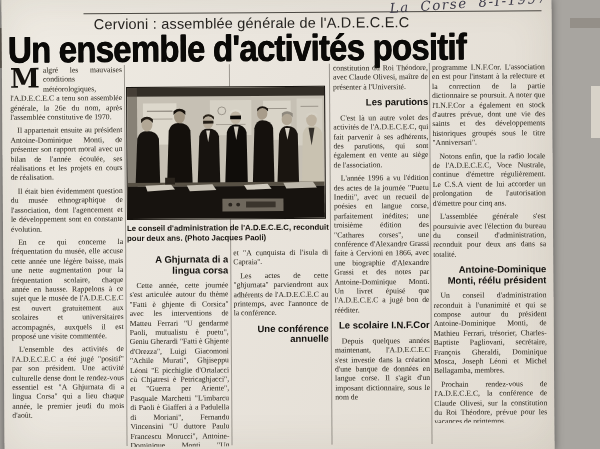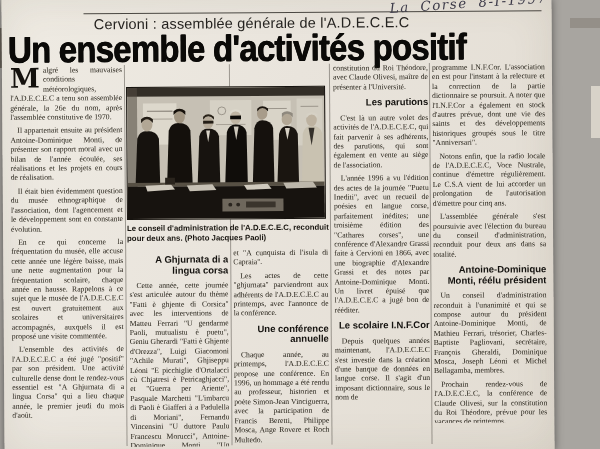--- a/index.html
+++ b/index.html
@@ -180,7 +180,6 @@
     <p class="noind">et "A cunquista di l'isula di Capraia".</p>
     <p>Les actes de cette "ghjurnata" parviendront aux adhérents de l'A.D.E.C.E.C au printemps, avec l'annonce de la conférence.</p>
     <h3>Une conférence annuelle</h3>
-    <p>Chaque année, au printemps, l'A.D.E.C.E.C propose une conférence. En 1996, un hommage a été rendu au professeur, historien et poète Simon-Jean Vinciguerra, avec la participation de Francis Beretti, Philippe Mosca, Ange Rovere et Roch Multedo.</p>
 
   </div>
 

